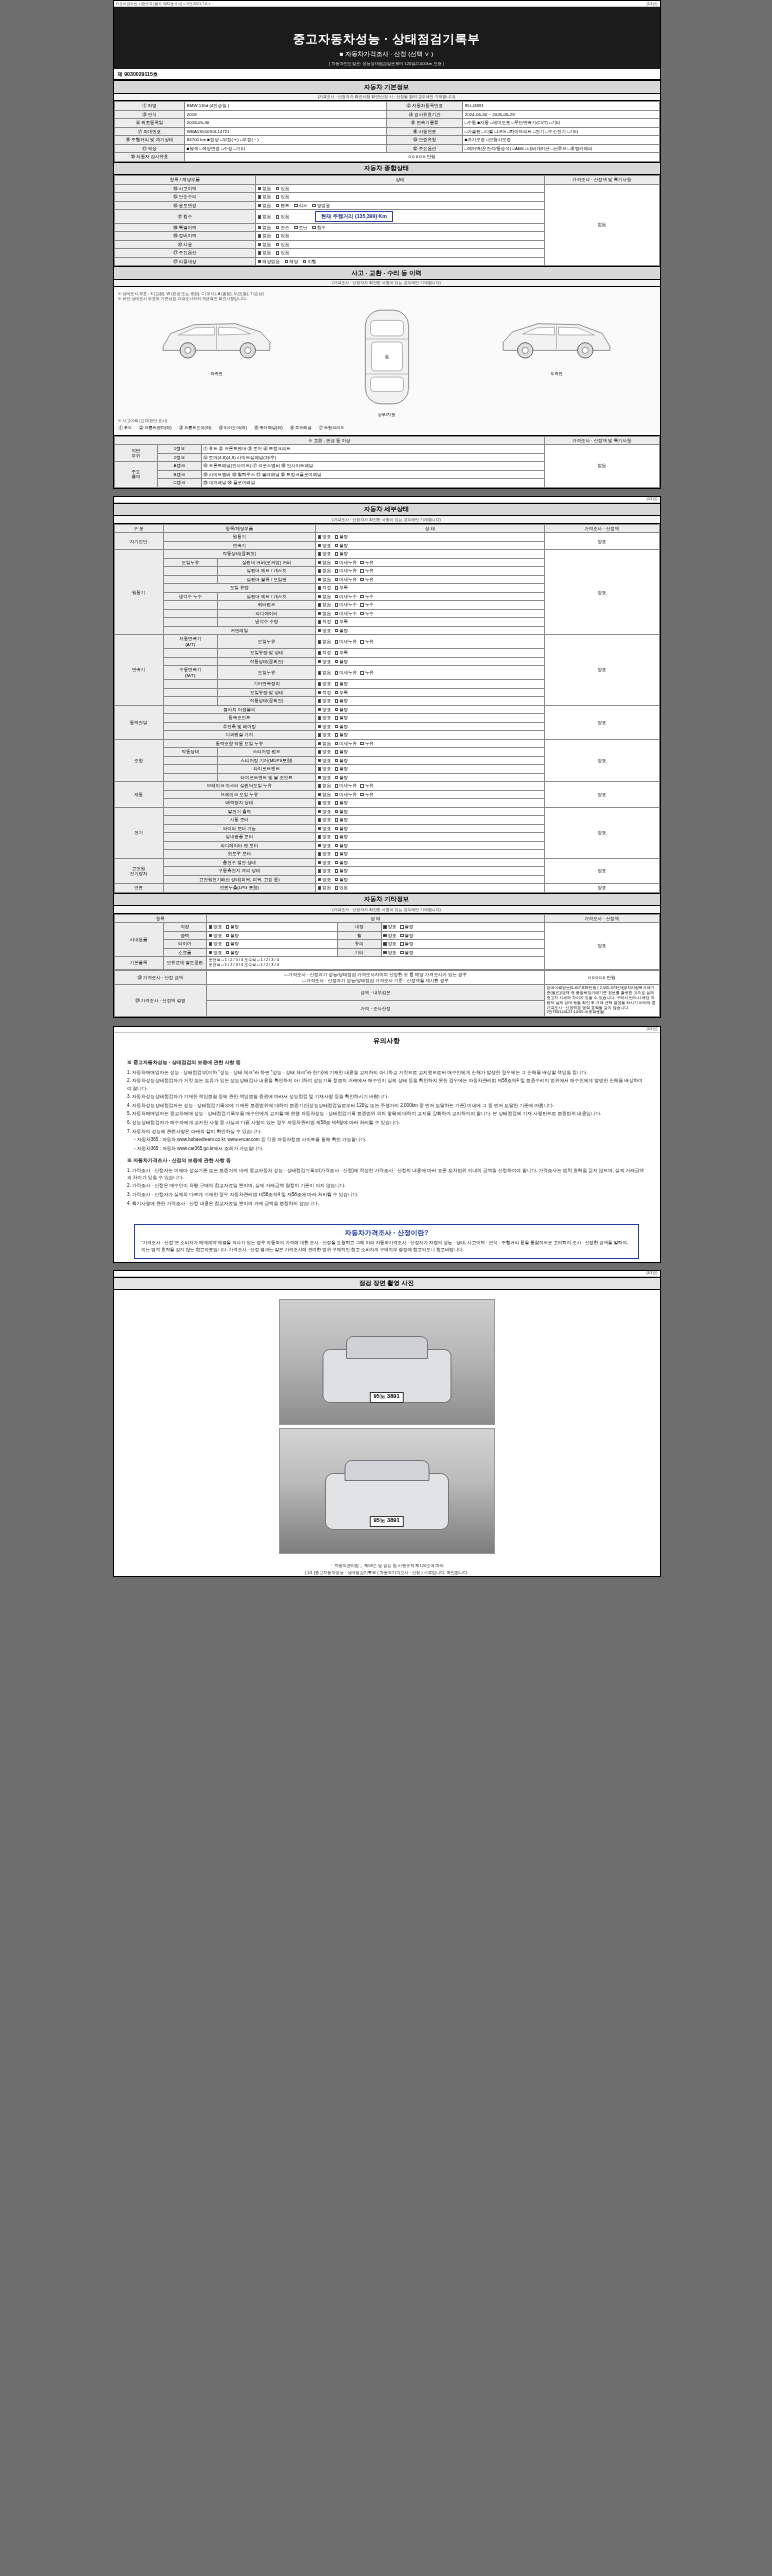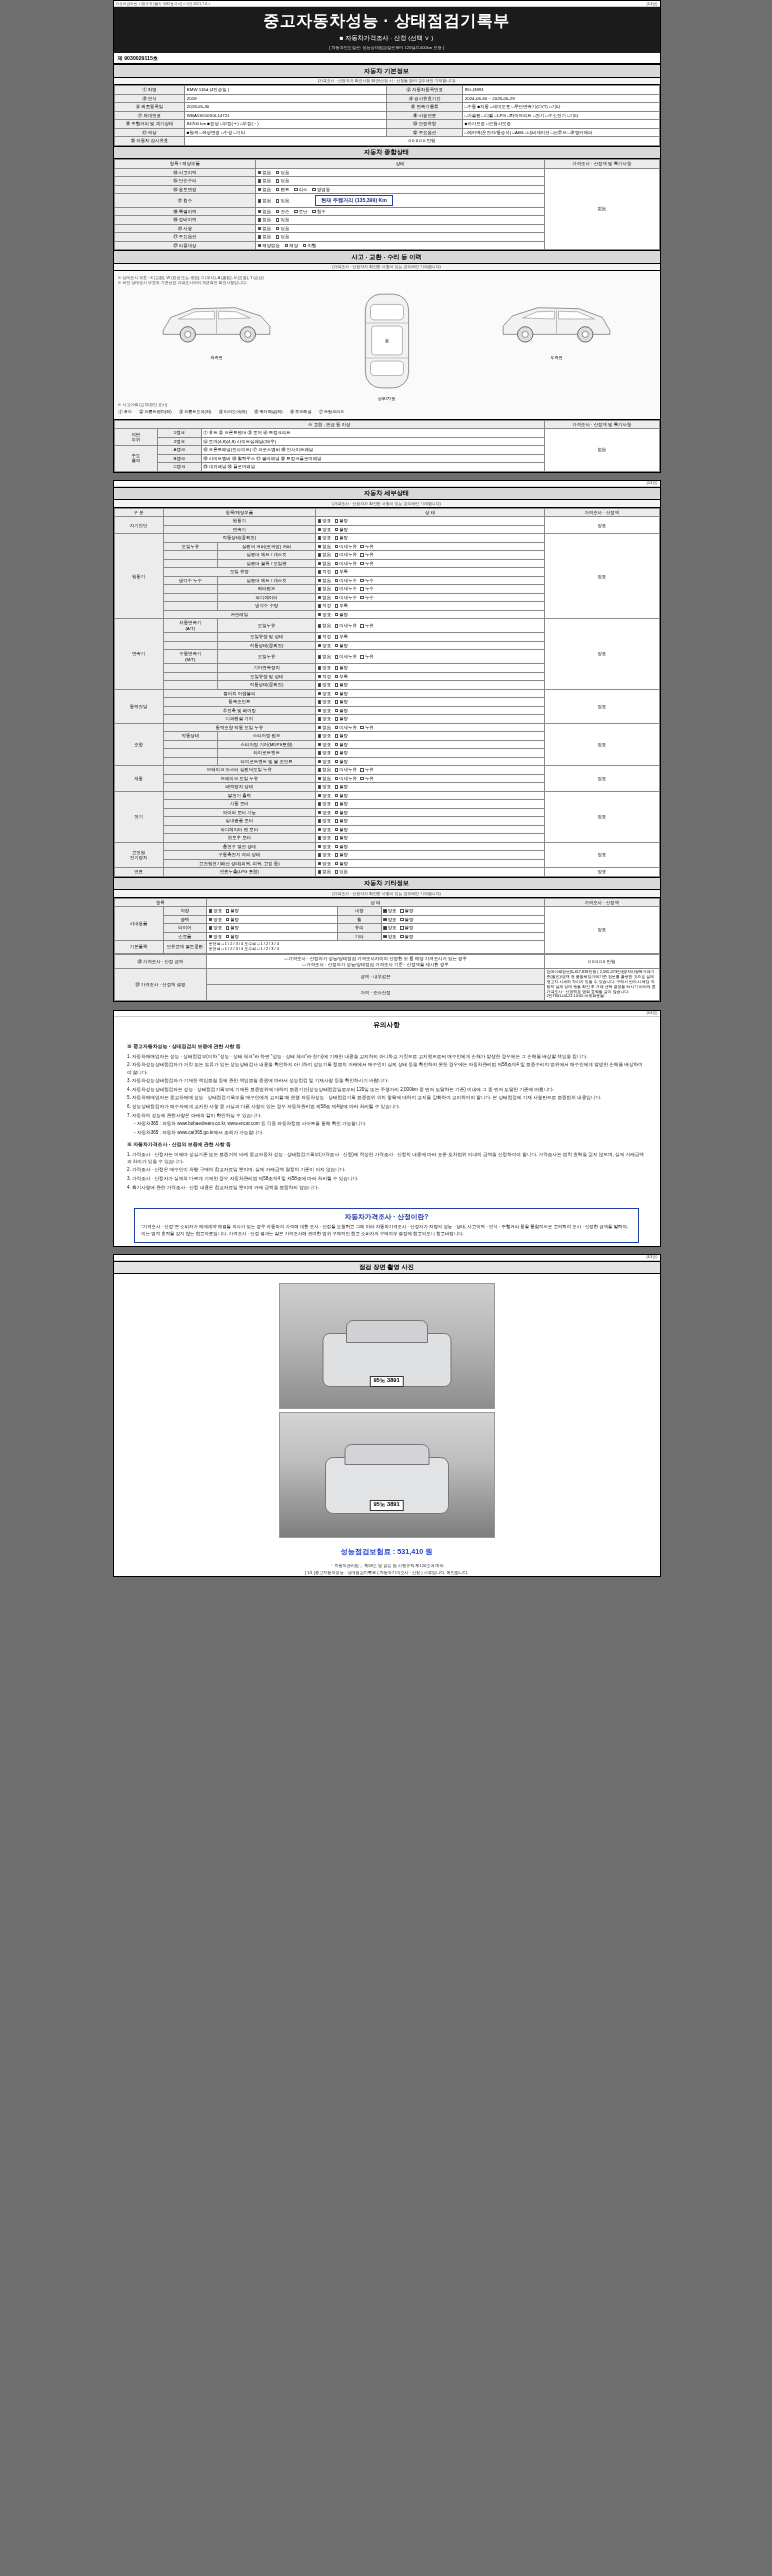--- a/index.html
+++ b/index.html
@@ -28,7 +28,7 @@
     text-align: center;
     padding: 4.1px 0 3.1px 0;
   }
-  .title-bar .t1 { font-size: 16px; font-weight: bold; letter-spacing: 0.5px; }
+  .title-bar .t1 { font-size: 12px; font-weight: bold; letter-spacing: 0.5px; margin-top: 20px; }
   .title-bar .t2 { font-size: 6.2px; margin-top: 2.1px; }
   .title-bar .t3 { font-size: 4.1px; margin-top: 1.5px; color: #ddd; }
   .docno {

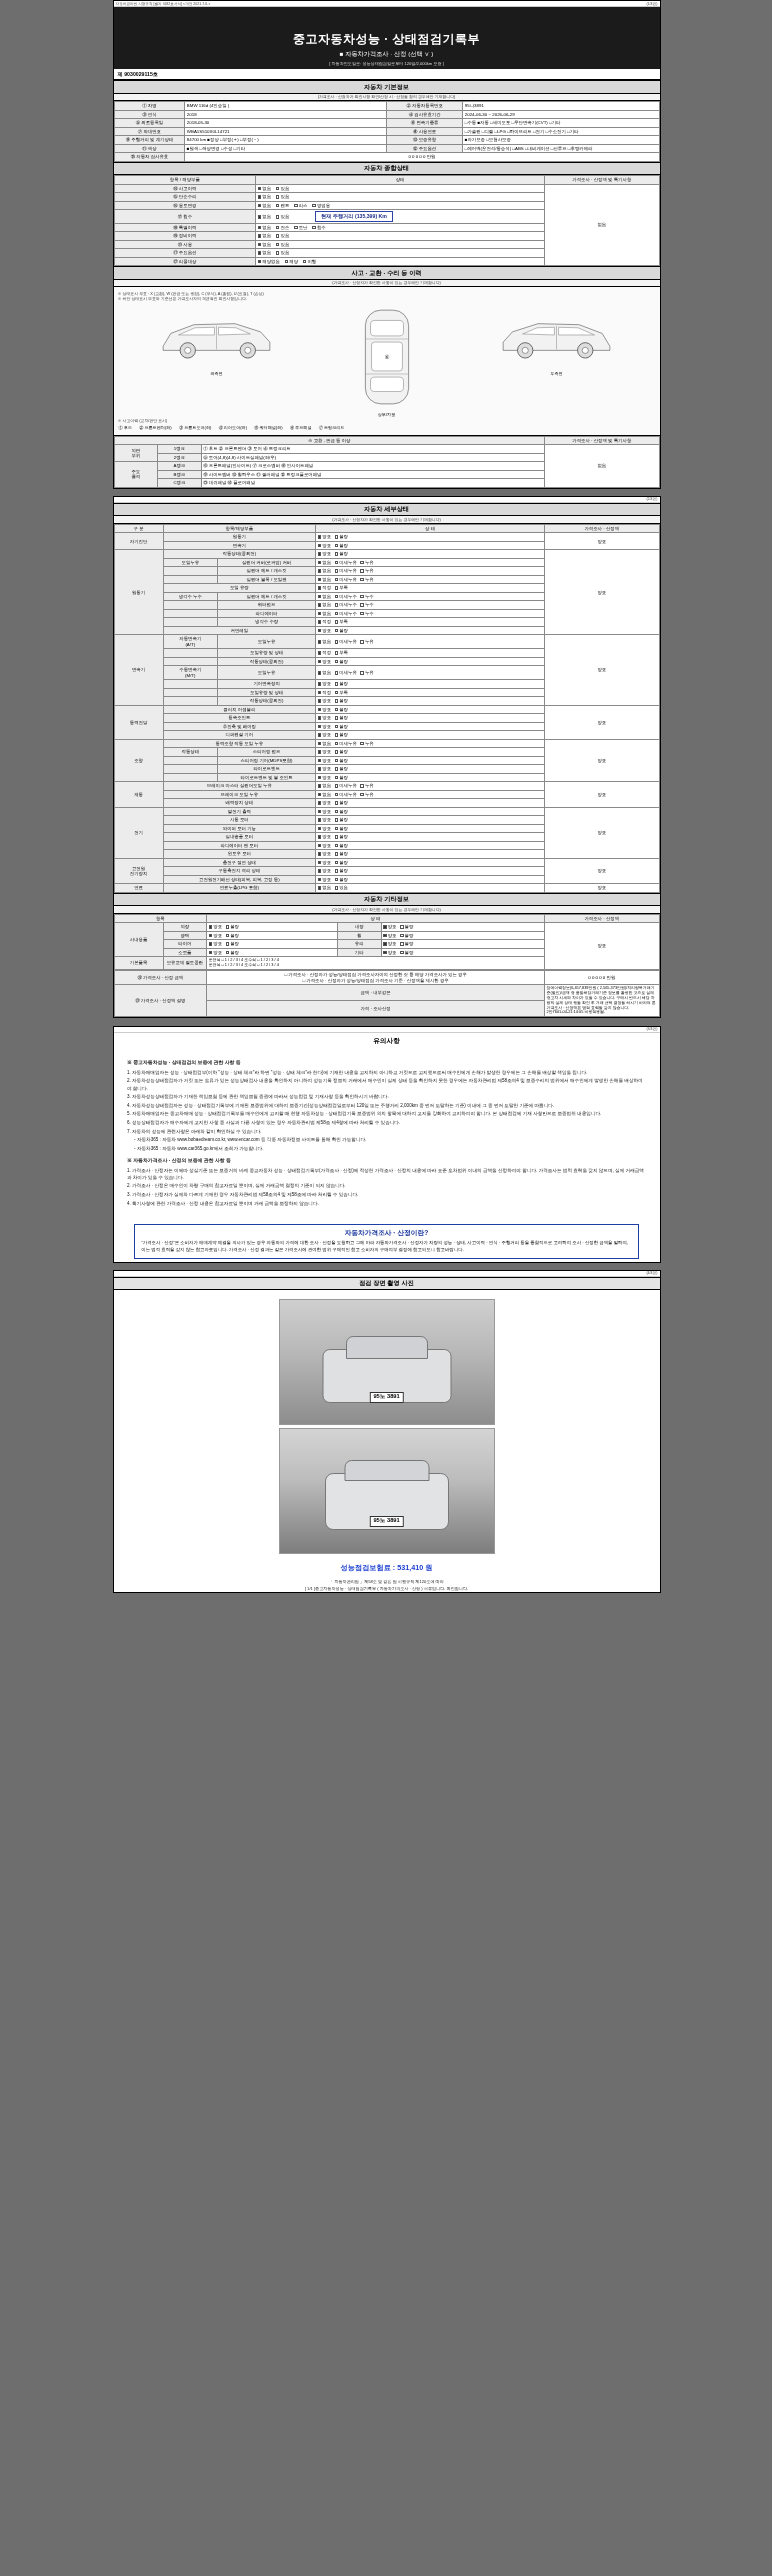--- a/index.html
+++ b/index.html
@@ -769,7 +769,6 @@
         <div class="plate" style="top:87px;">95노 3891</div>
       </div>
     </div>
-    <div class="price-line">성능점검보험료 : 531,410 원</div>
     <div class="footer-note">「 자동차관리법 」제58조 및 같은 법 시행규칙 제120조에 따라</div>
     <div class="footer-note">[ 1/1 ]중고자동차성능 · 상태점검기록부 ( 자동차가격조사 · 산정 ) 서류입니다. 확인합니다.</div>
   </div>

